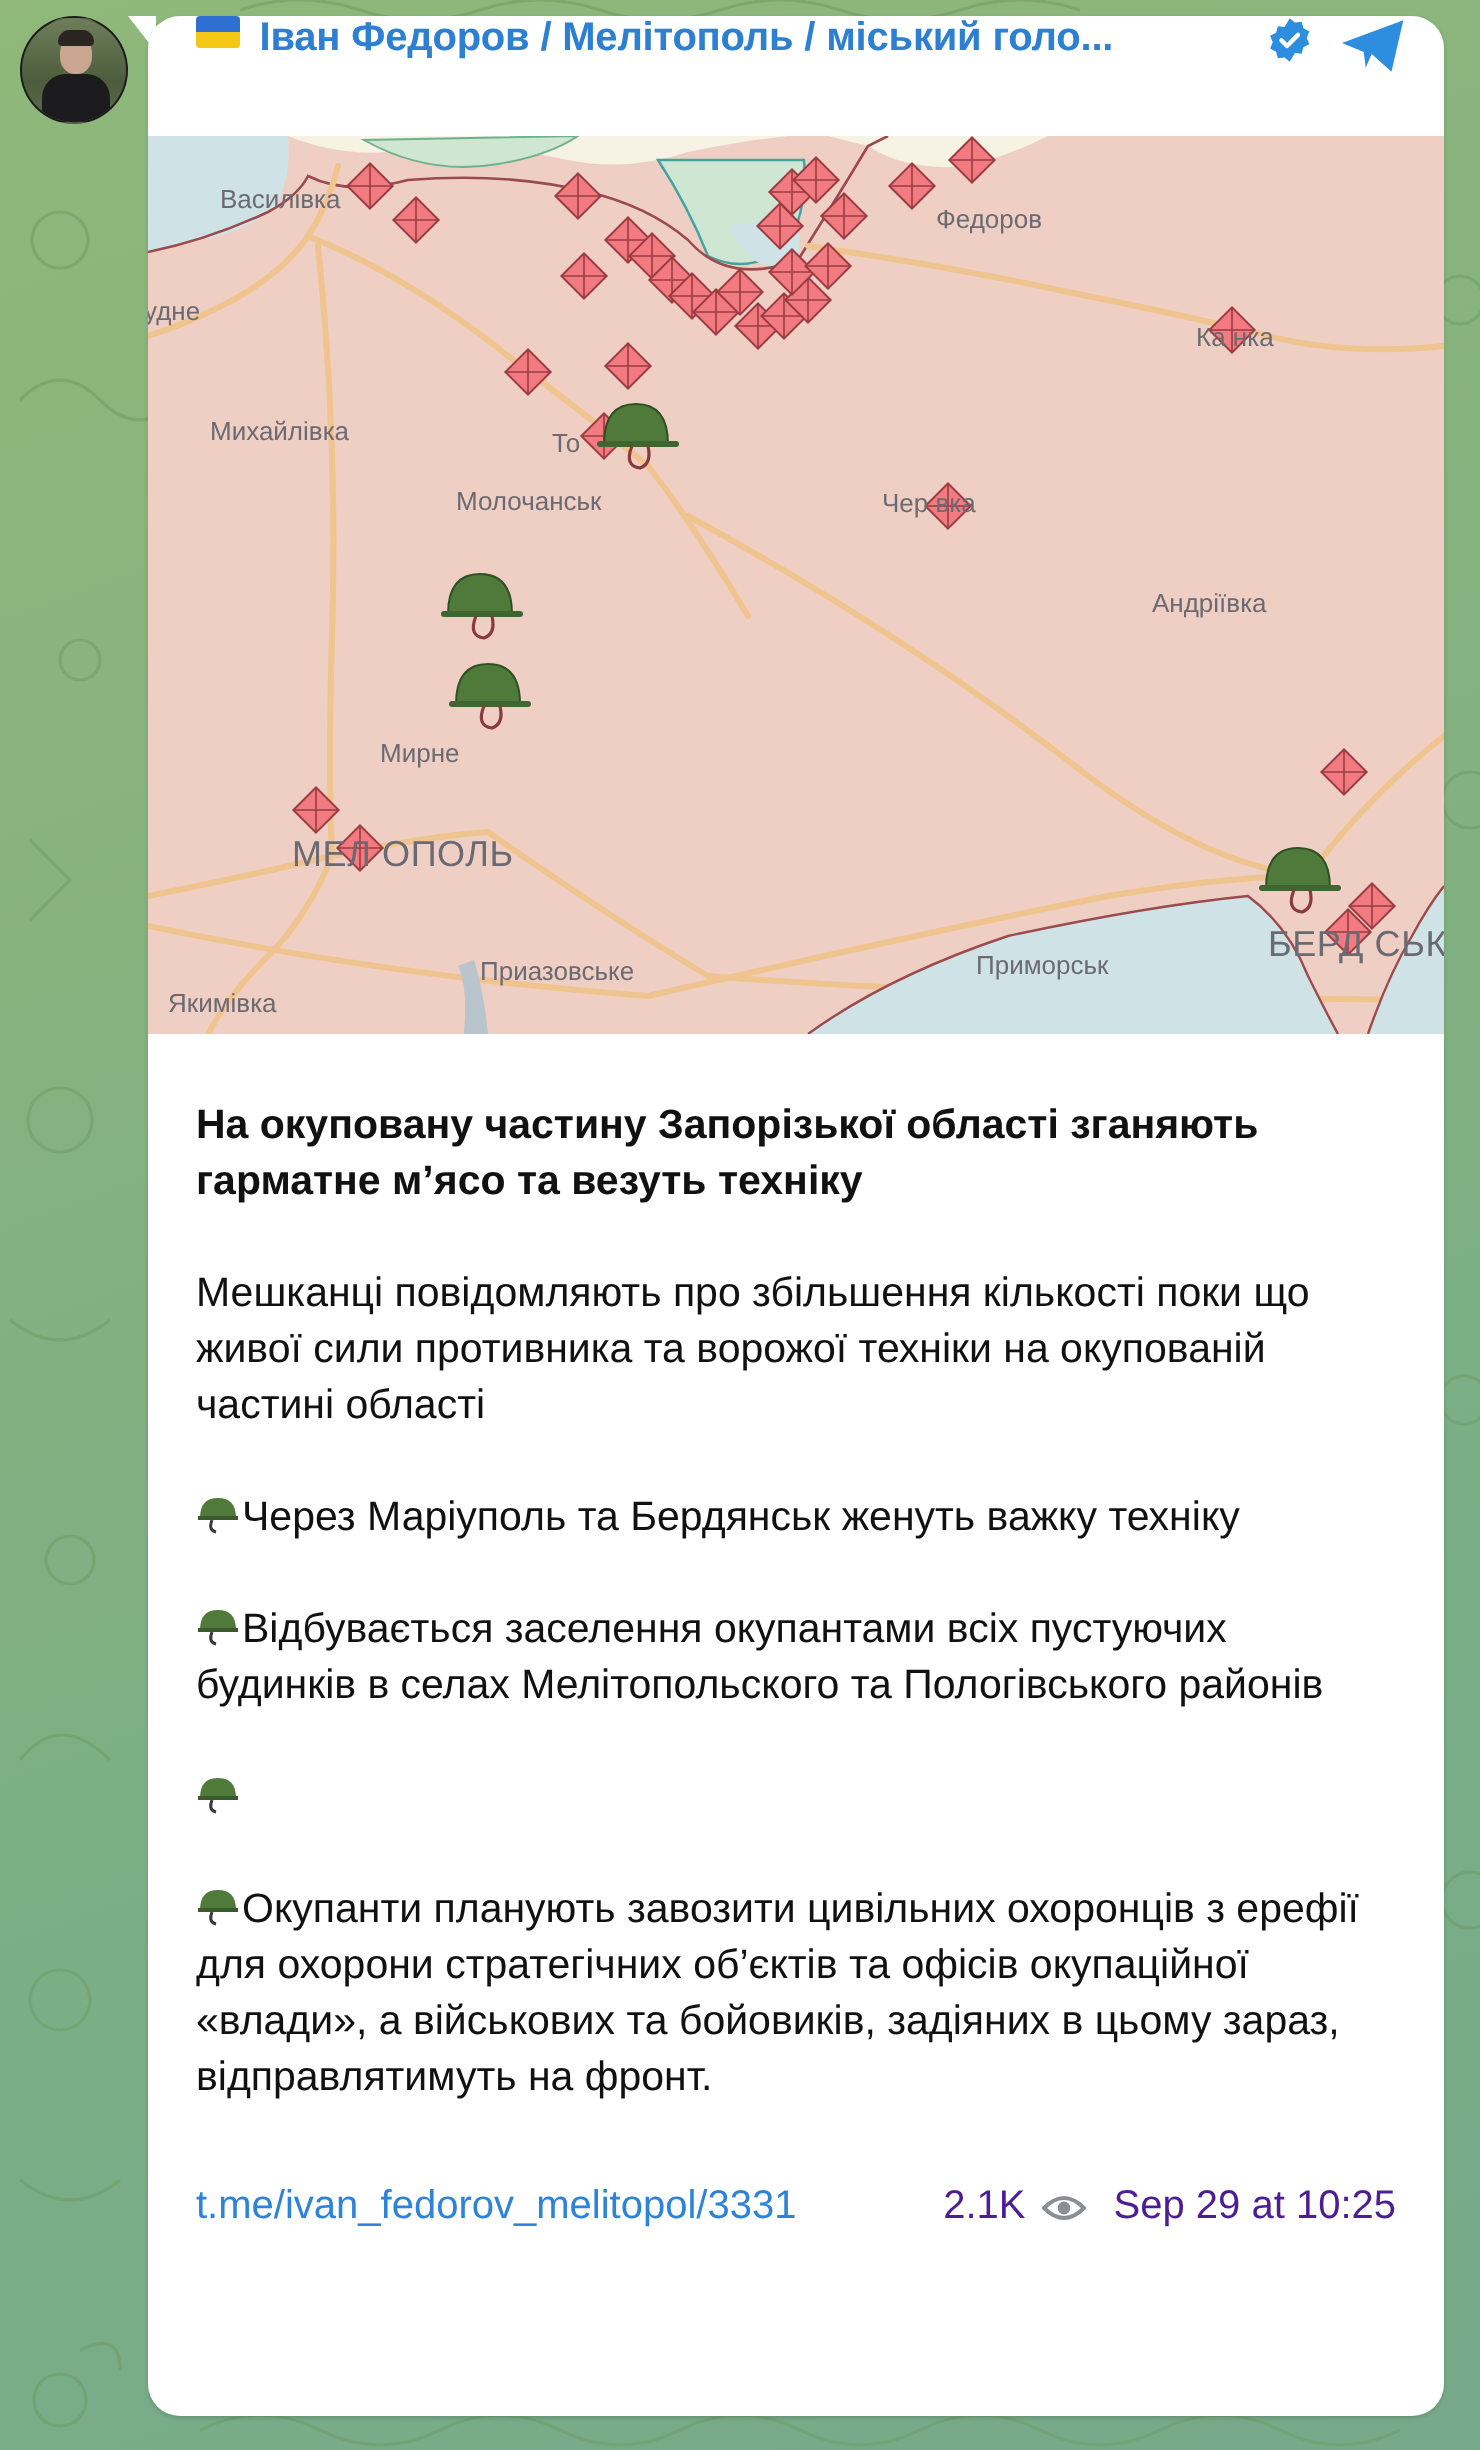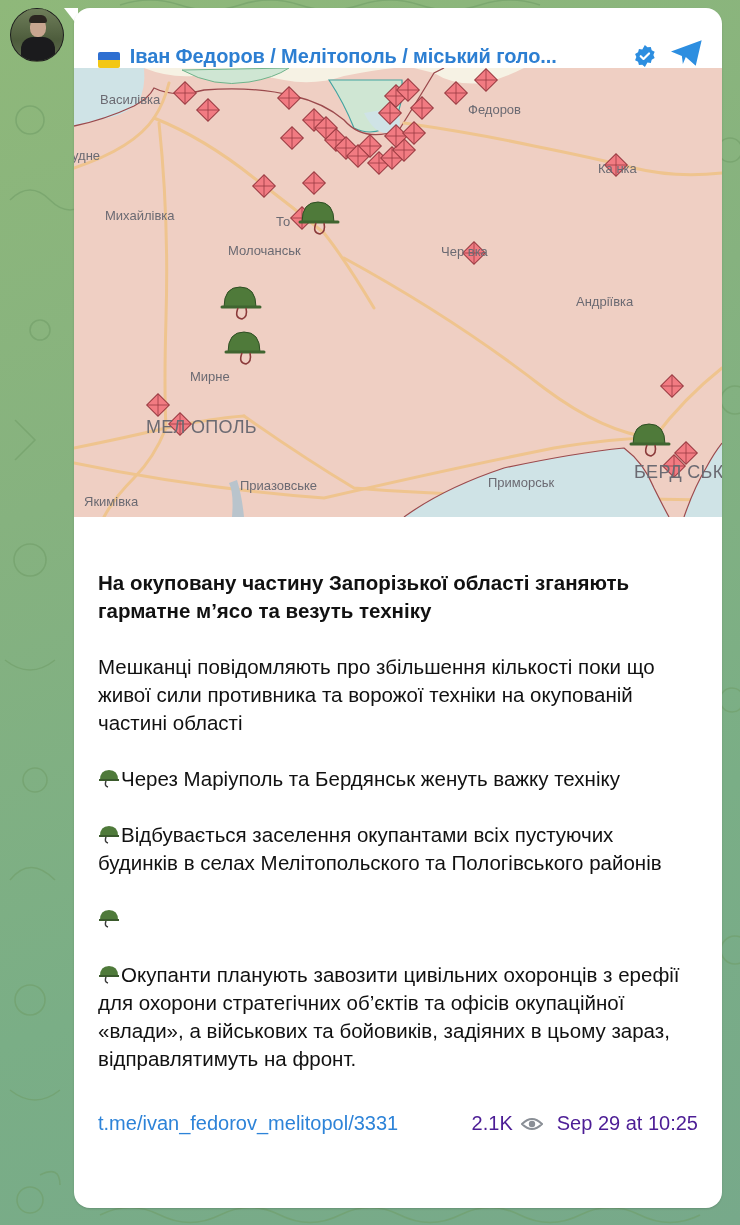--- a/index.html
+++ b/index.html
@@ -30,7 +30,7 @@
     background: #ffffff; clip-path: polygon(0 0, 100% 0, 100% 100%);
   }
   .header {
-    height: 60px; display: flex; align-items: flex-end; padding: 0 18px 0 24px;
+    height: 60px; display: flex; align-items: flex-start; padding: 0 18px 0 24px;
   }
   .flag { width: 22px; height: 16px; margin-right: 10px; border-radius: 2px; overflow: hidden; display: inline-flex; flex-direction: column; }
   .flag .b { flex: 1; background: #2e6fd1; }

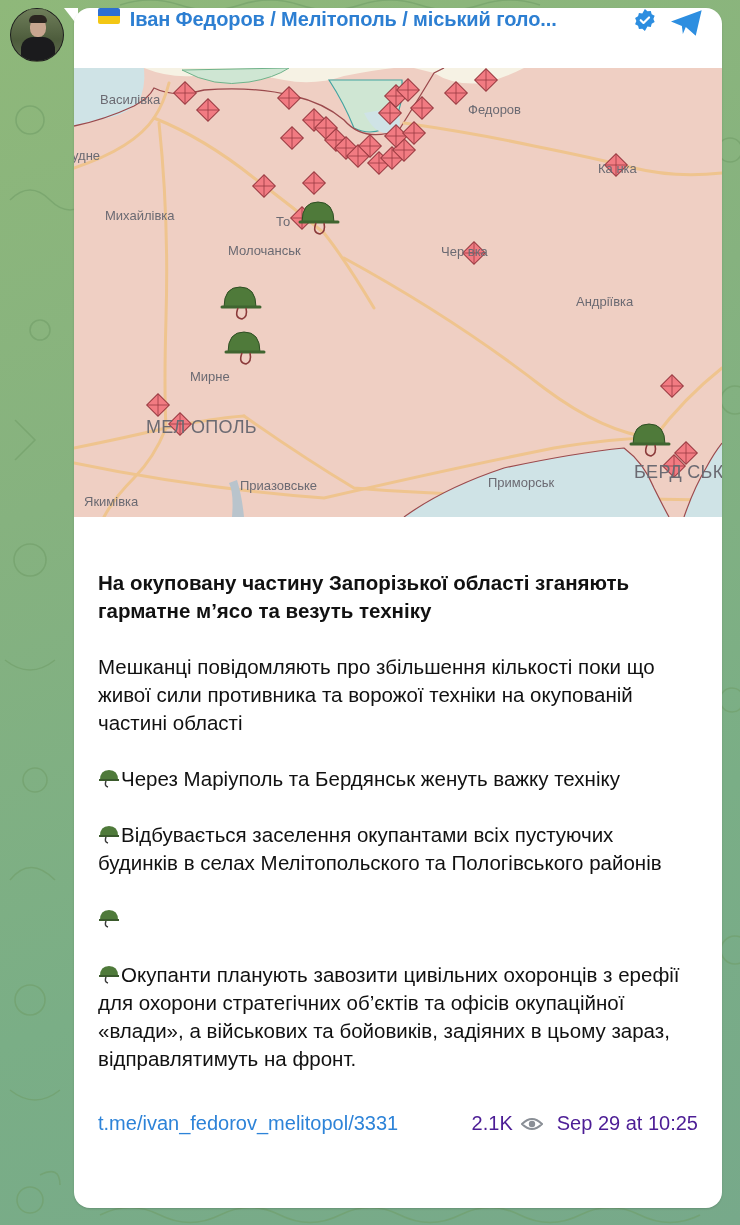--- a/index.html
+++ b/index.html
@@ -193,7 +193,7 @@
         <use href="#helmet" x="575" y="372"></use>
       </g>
     </svg>
-    <span class="map-label" style="left:26px;top:24px">Василівка</span>
+    <span class="map-label" style="left:36px;top:24px">Василівка</span>
     <span class="map-label" style="left:-2px;top:80px">удне</span>
     <span class="map-label" style="left:31px;top:140px">Михайлівка</span>
     <span class="map-label" style="left:202px;top:146px">То</span>

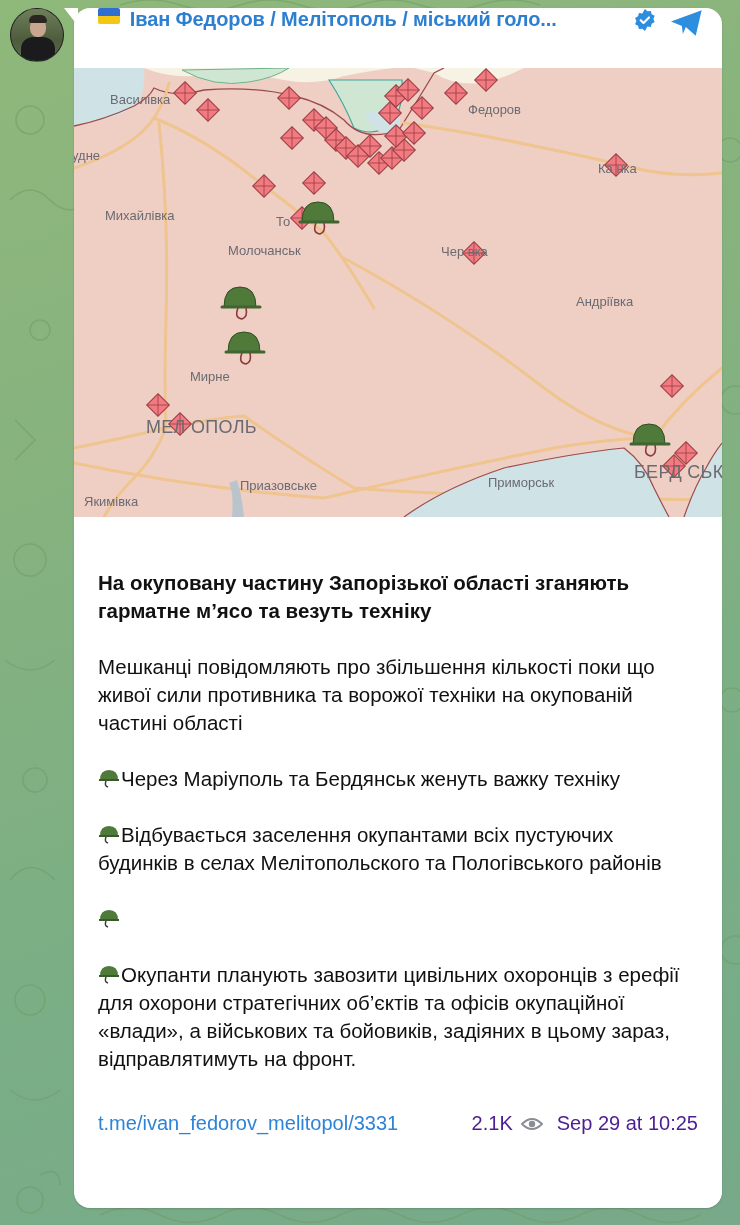--- a/index.html
+++ b/index.html
@@ -49,7 +49,7 @@
   }
   .map-label.big { font-size: 18px; letter-spacing: 0.3px; }
 
-  .text { padding: 32px 24px 0 24px; color: #111; font-size: 20.5px; line-height: 28px; margin-top: 20px; }
+  .text { padding: 32px 24px 0 24px; color: #111; font-size: 20.5px; line-height: 28px; }
   .text p { margin-bottom: 28px; }
   .text .headline { font-weight: bold; }
   .helmet { display: inline-block; width: 22px; height: 22px; vertical-align: -3px; margin-right: 1px; }

